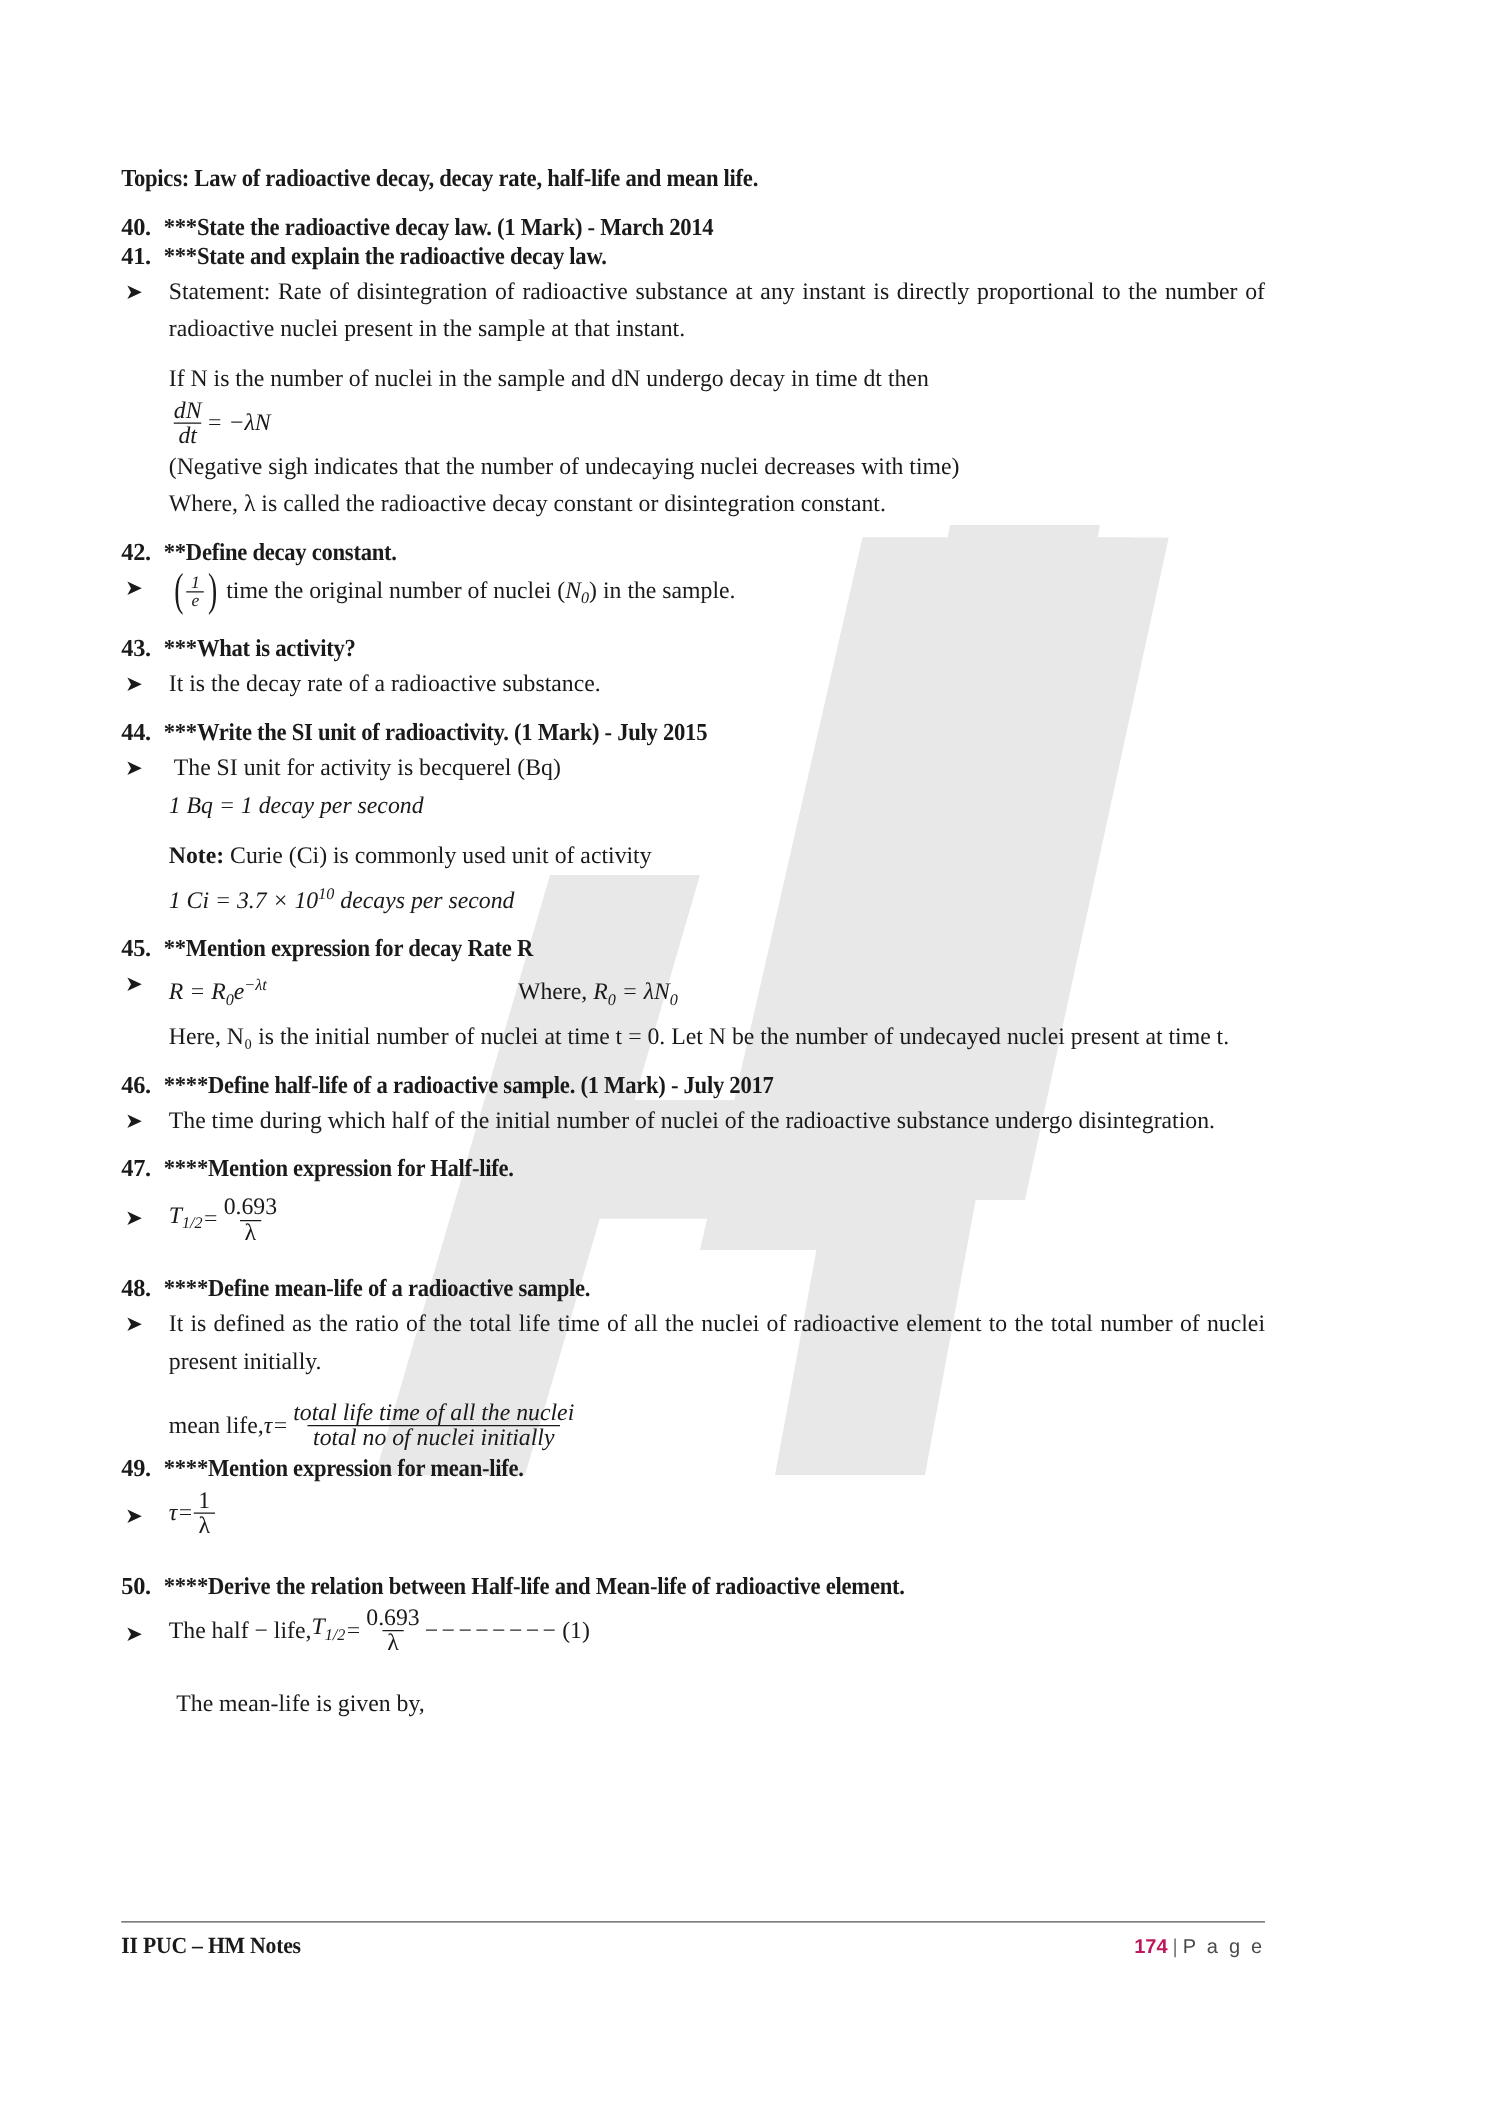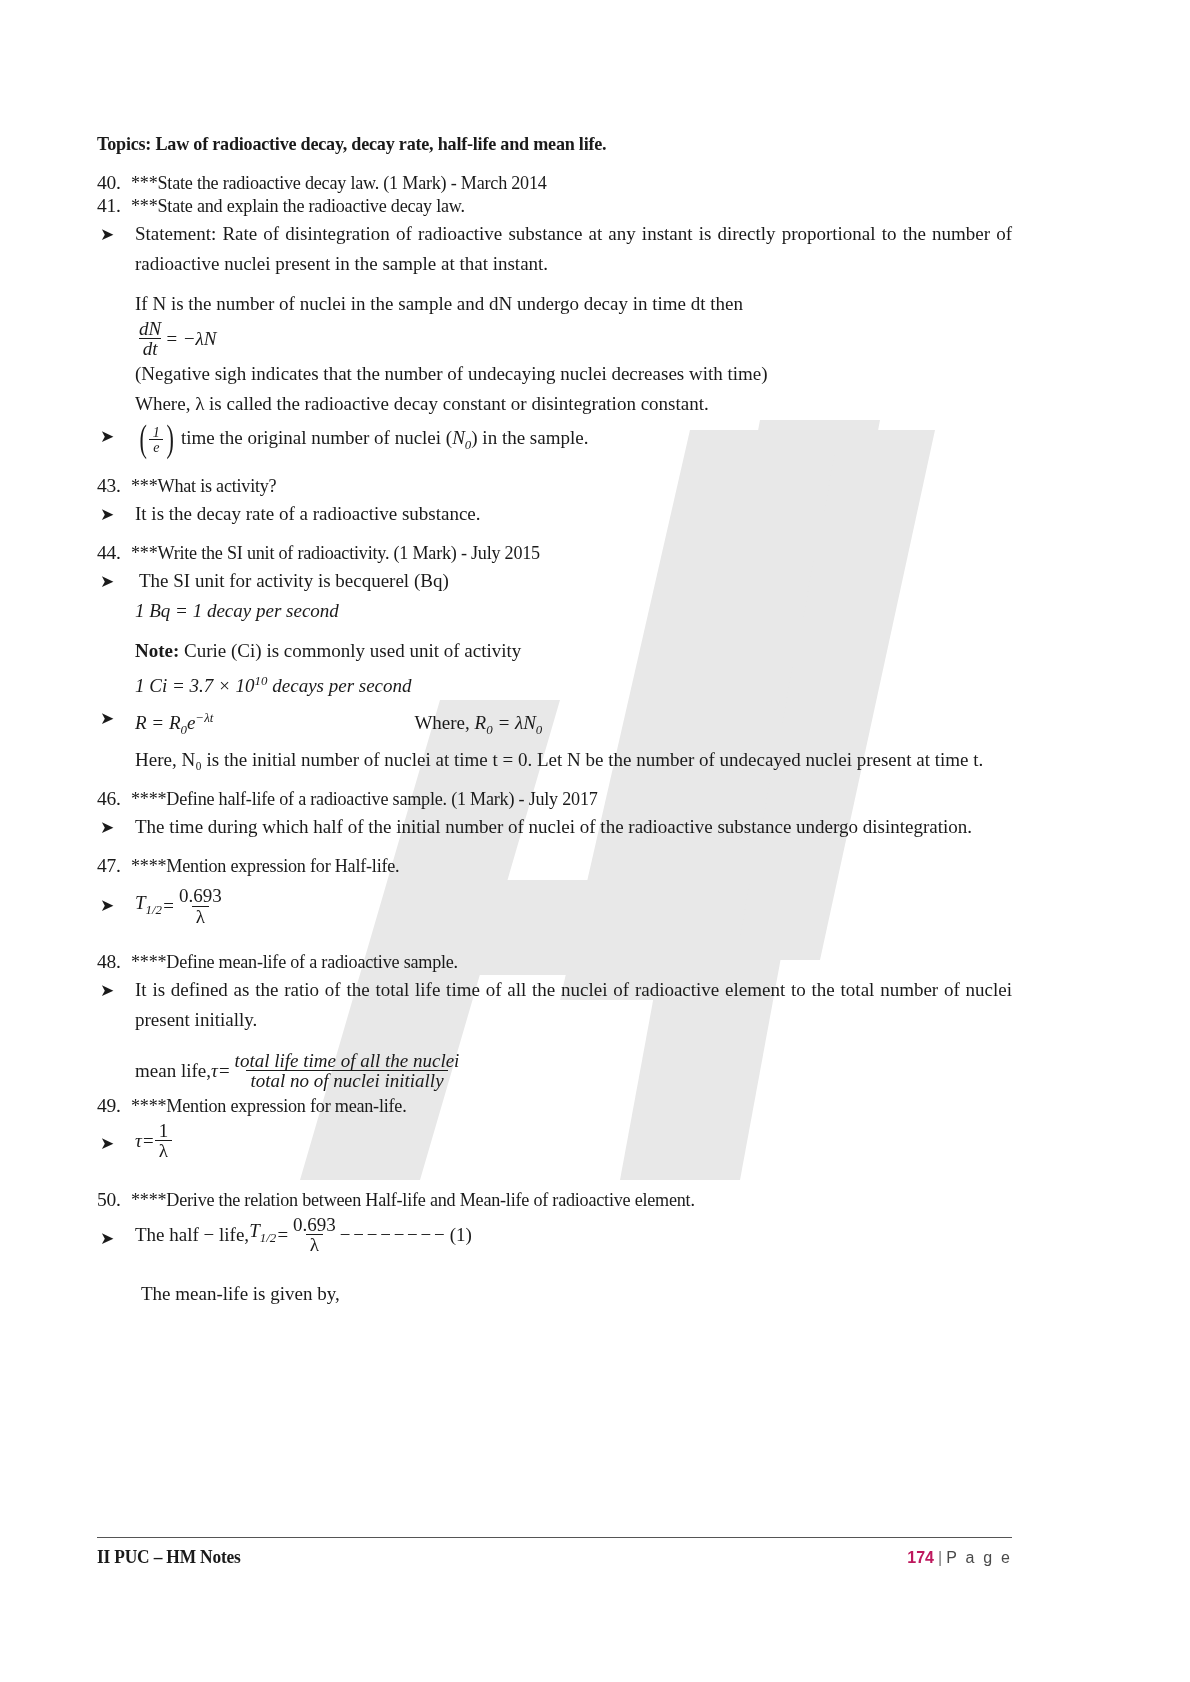--- a/index.html
+++ b/index.html
@@ -47,7 +47,7 @@
 
   .qline {
     display: flex;
-    font-weight: normal;
+    font-weight: bold;
     font-size: 19.5px;
     letter-spacing: -0.25px;
     margin-top: 13px;

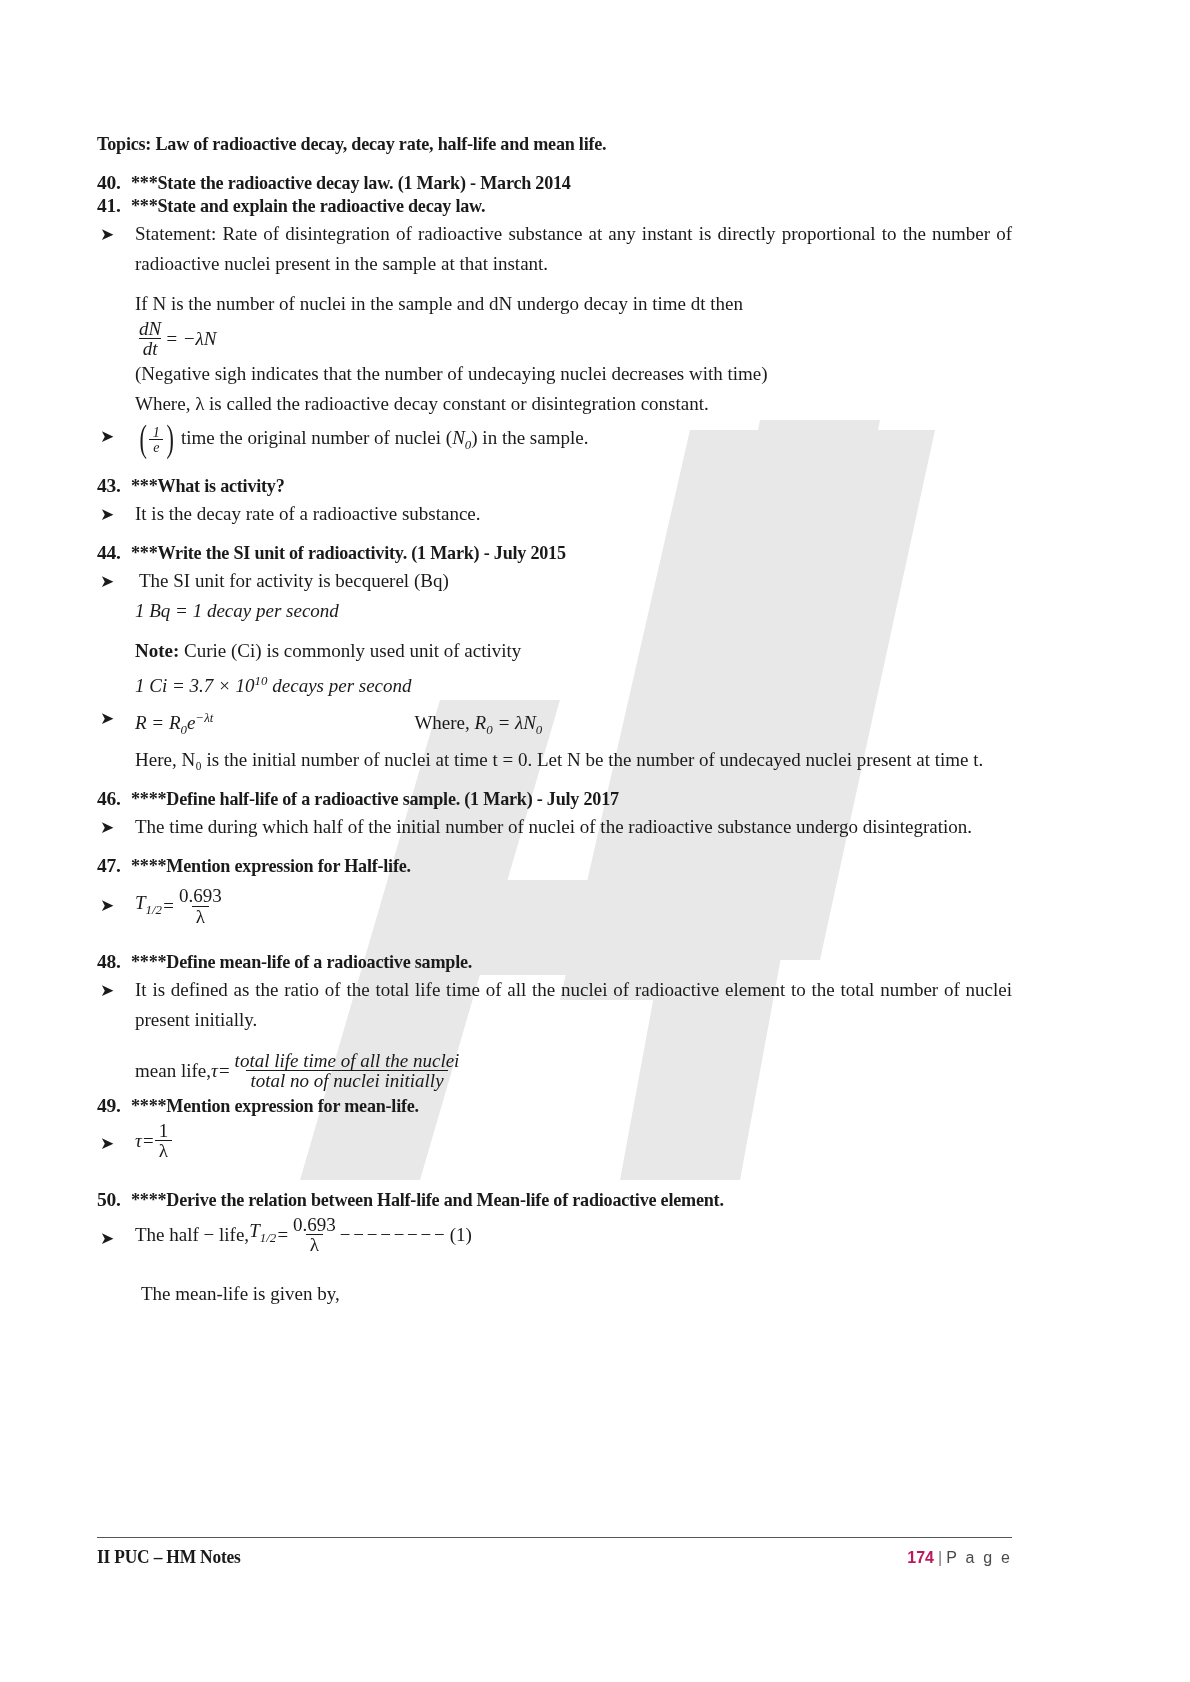--- a/index.html
+++ b/index.html
@@ -212,6 +212,10 @@
     <div class="plain">(Negative sigh indicates that the number of undecaying nuclei decreases with time)</div>
     <div class="plain">Where, λ is called the radioactive decay constant or disintegration constant.</div>
 
+    <div class="qline">
+      <span class="qnum">42.</span>
+      <span class="qtxt">**Define decay constant.</span>
+    </div>
     <div class="bullet-row">
       <span class="bullet">➤</span>
       <span class="btext" style="line-height:34px;">

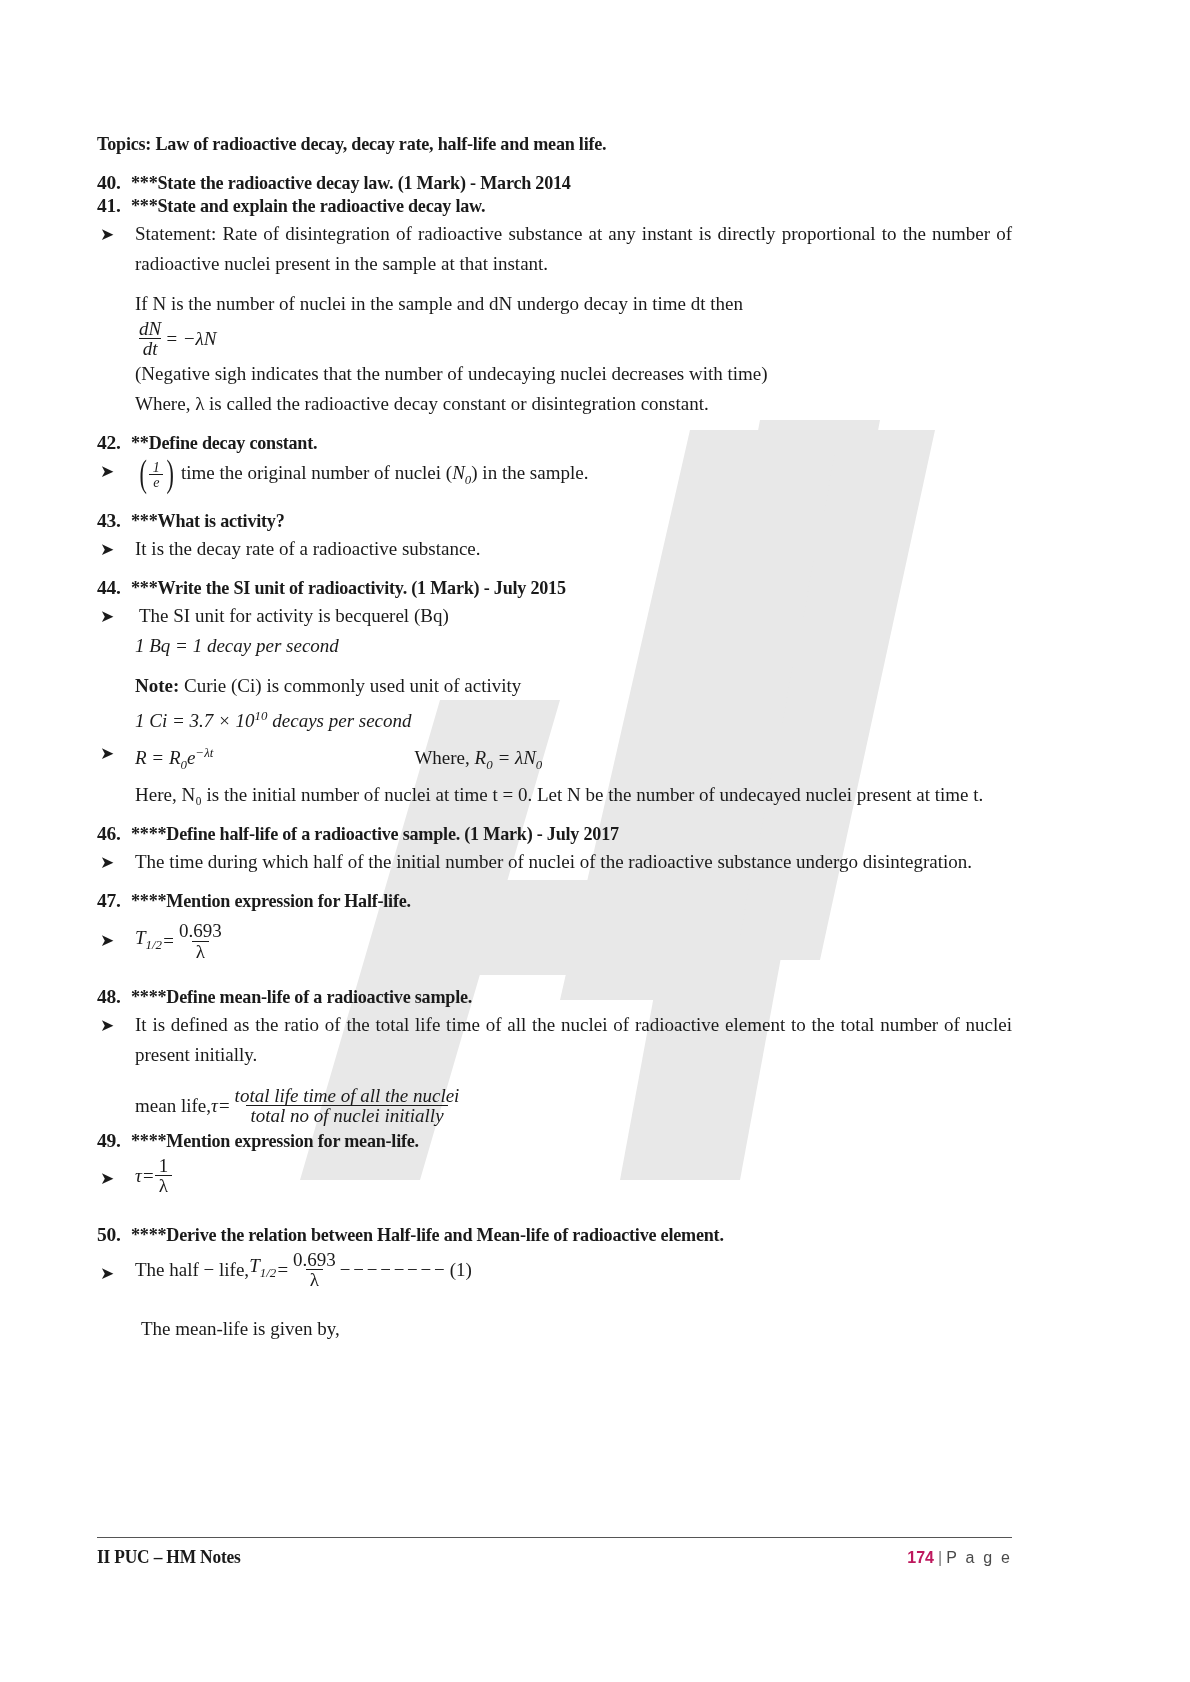--- a/index.html
+++ b/index.html
@@ -254,6 +254,10 @@
       <span>1 Ci  =  3.7  ×  10</span><sup>10</sup><span> decays per second</span>
     </div>
 
+    <div class="qline">
+      <span class="qnum">45.</span>
+      <span class="qtxt">**Mention expression for decay Rate R</span>
+    </div>
     <div class="bullet-row">
       <span class="bullet">➤</span>
       <span class="btext">

